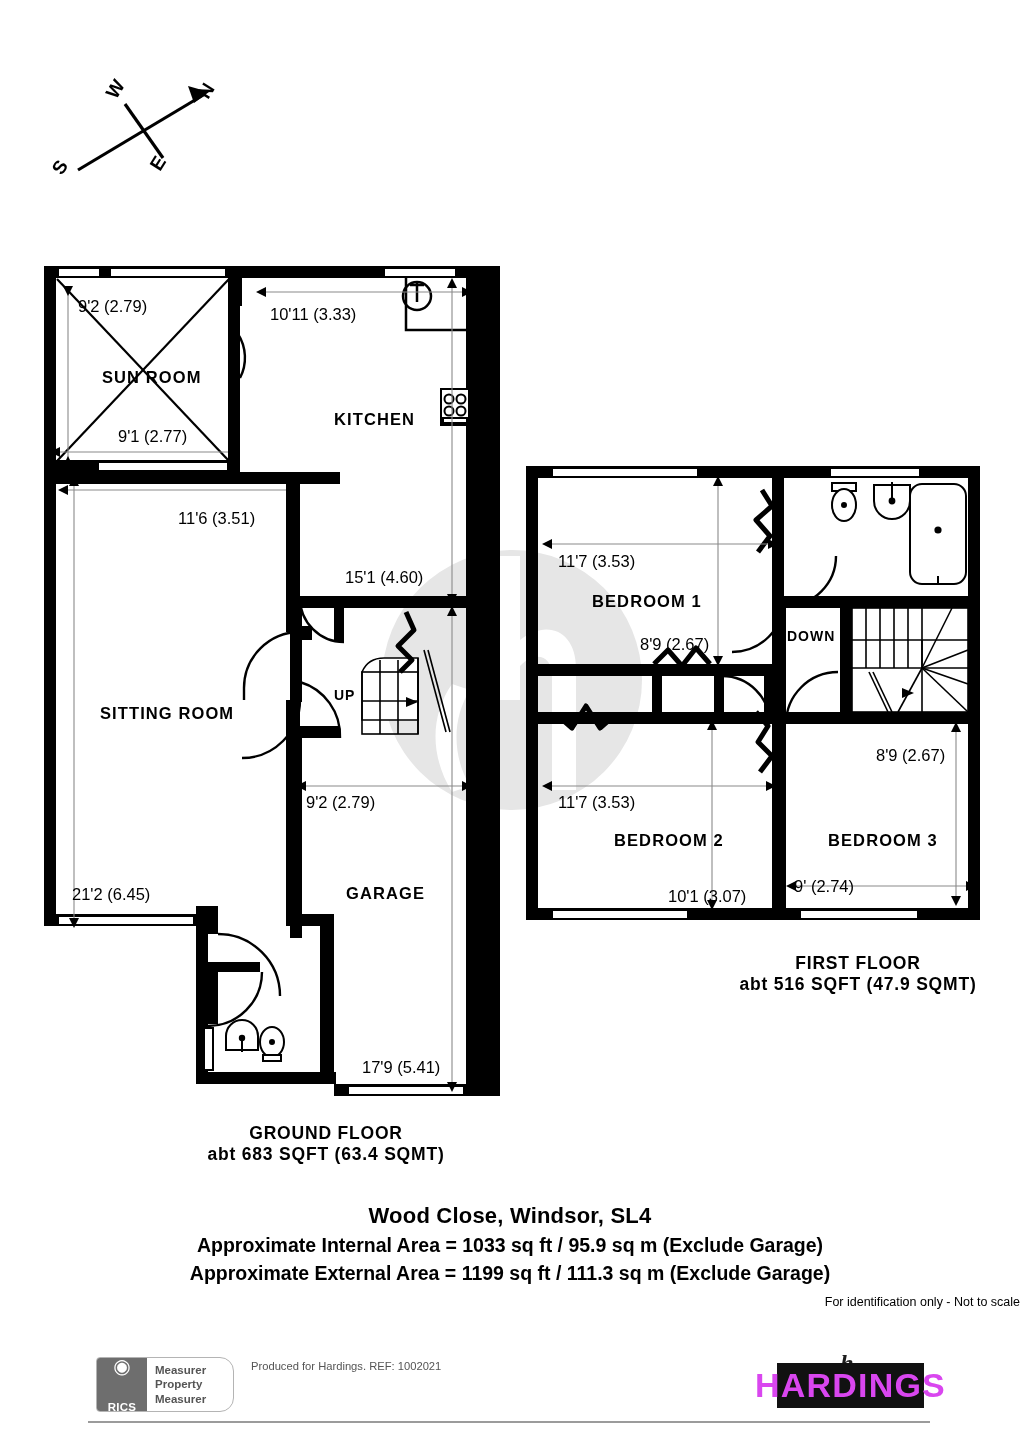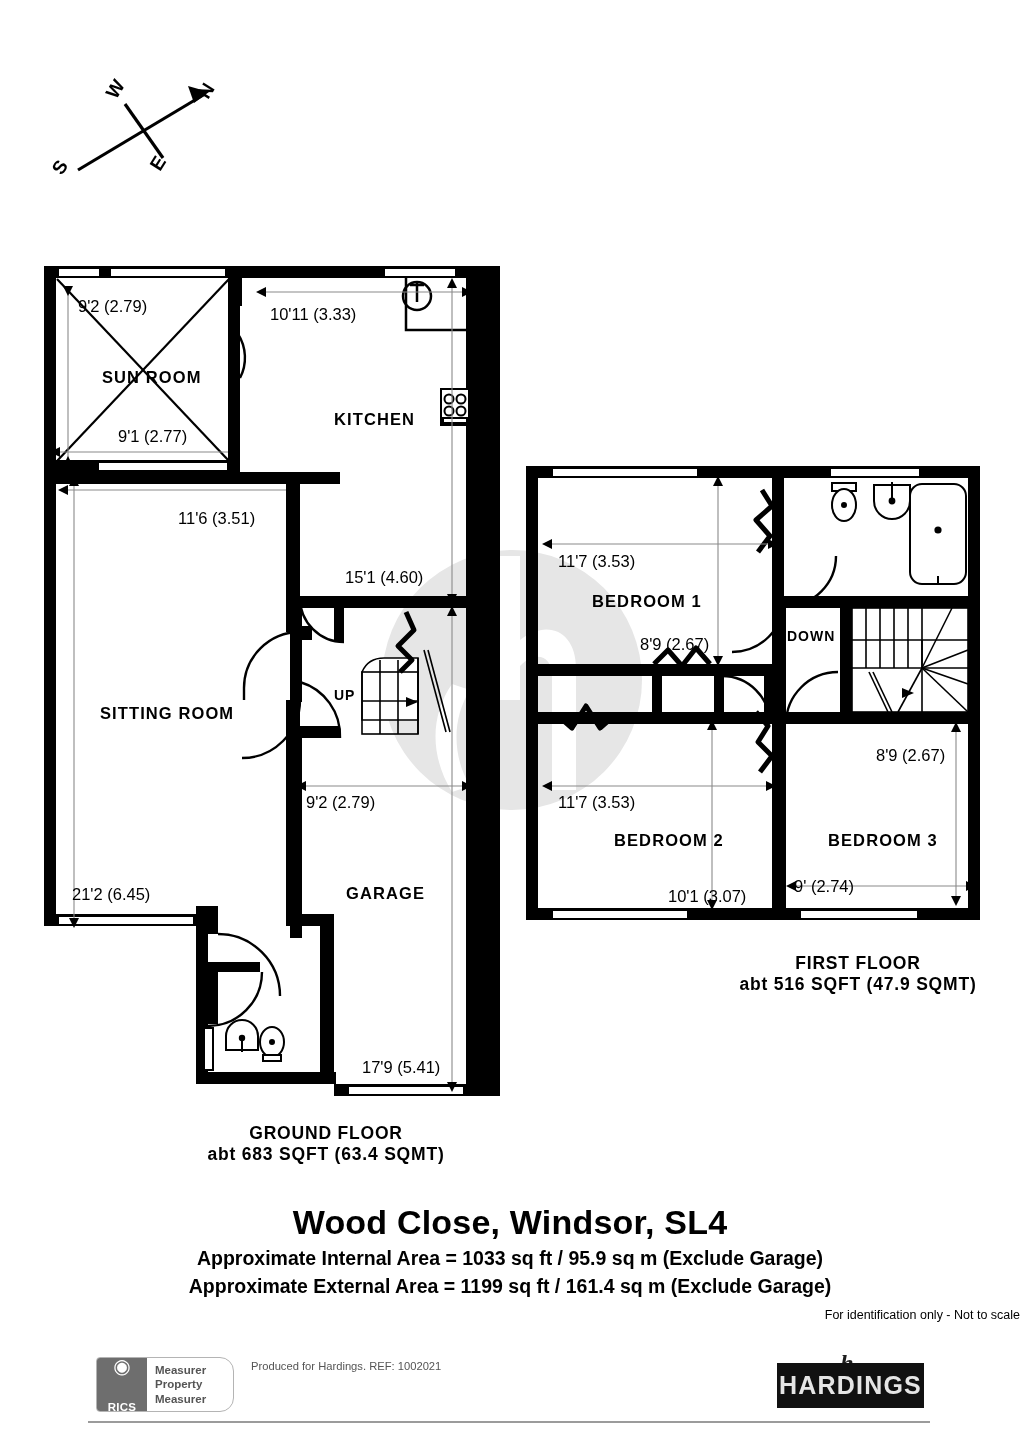--- a/index.html
+++ b/index.html
@@ -12,7 +12,7 @@
   
   .footer-wrap{position:absolute;left:0;top:1195px;width:1020px;}
   .title-line{
-    text-align:center;font-weight:bold;font-size:34px;letter-spacing:.2px;
+    text-align:center;font-weight:bold;font-size:22px;letter-spacing:.2px;
     margin-top:8px;
   }
   .area-line{

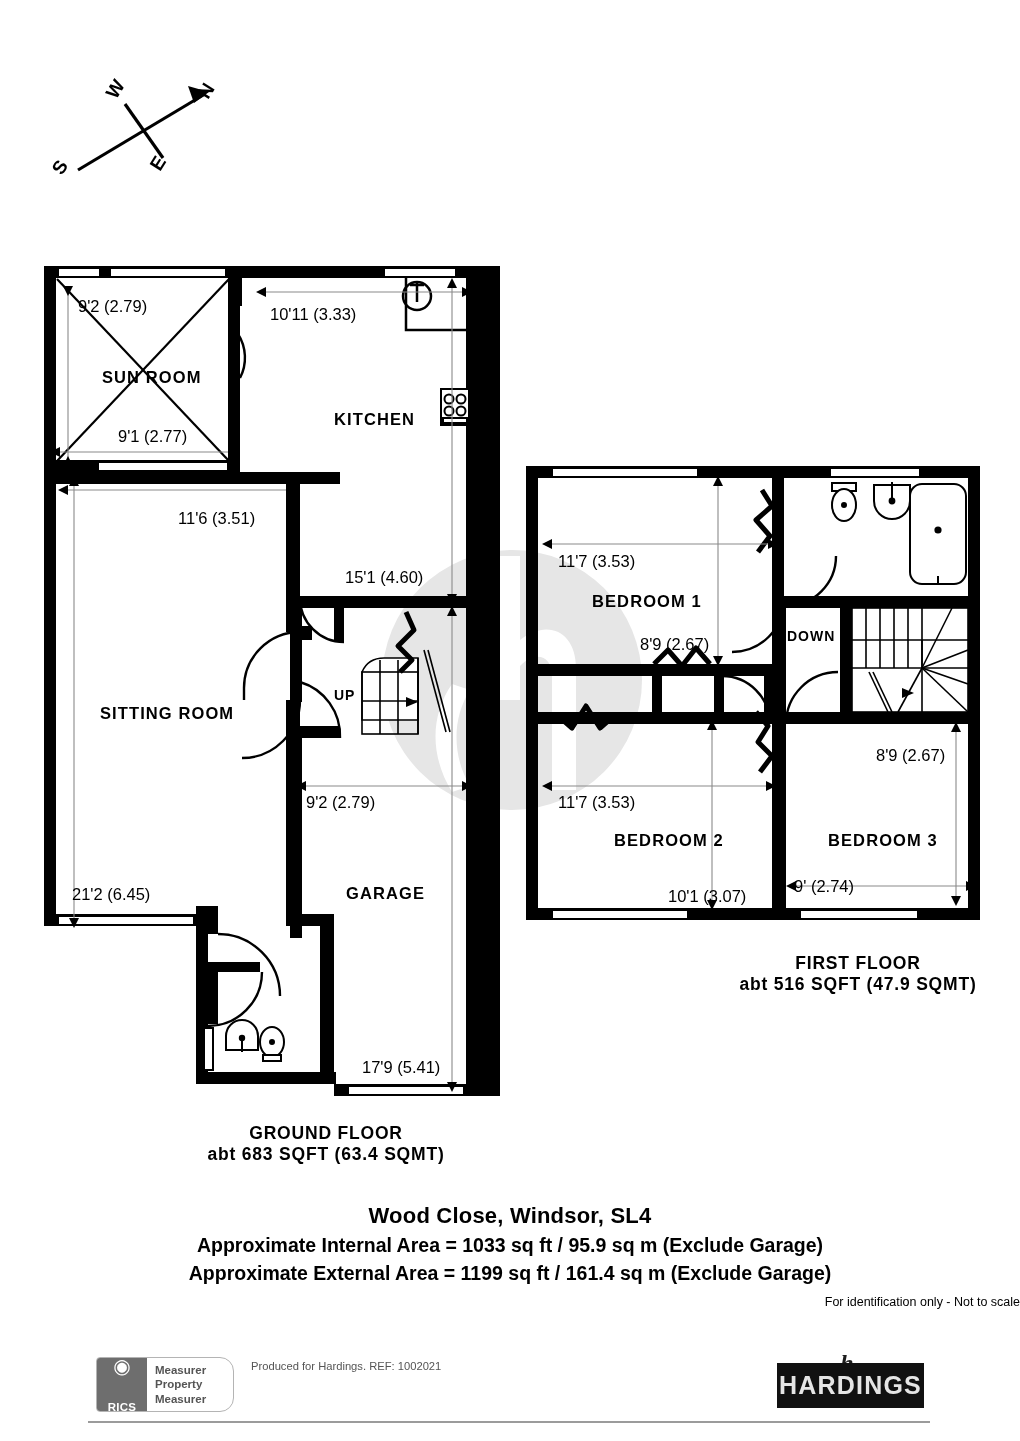--- a/index.html
+++ b/index.html
@@ -422,7 +422,7 @@
 <div class="footer-wrap">
   <div class="title-line">Wood Close, Windsor, SL4</div>
   <div class="area-line">Approximate Internal Area = 1033 sq ft / 95.9 sq m (Exclude Garage)</div>
-  <div class="area-line">Approximate External Area = 1199 sq ft / 161.4 sq m (Exclude Garage)</div>
+  <div class="area-line">Approximate External Area = 1199 sq ft / 111.3 sq m (Exclude Garage)</div>
   <div class="notscale">For identification only - Not to scale</div>
 </div>
 

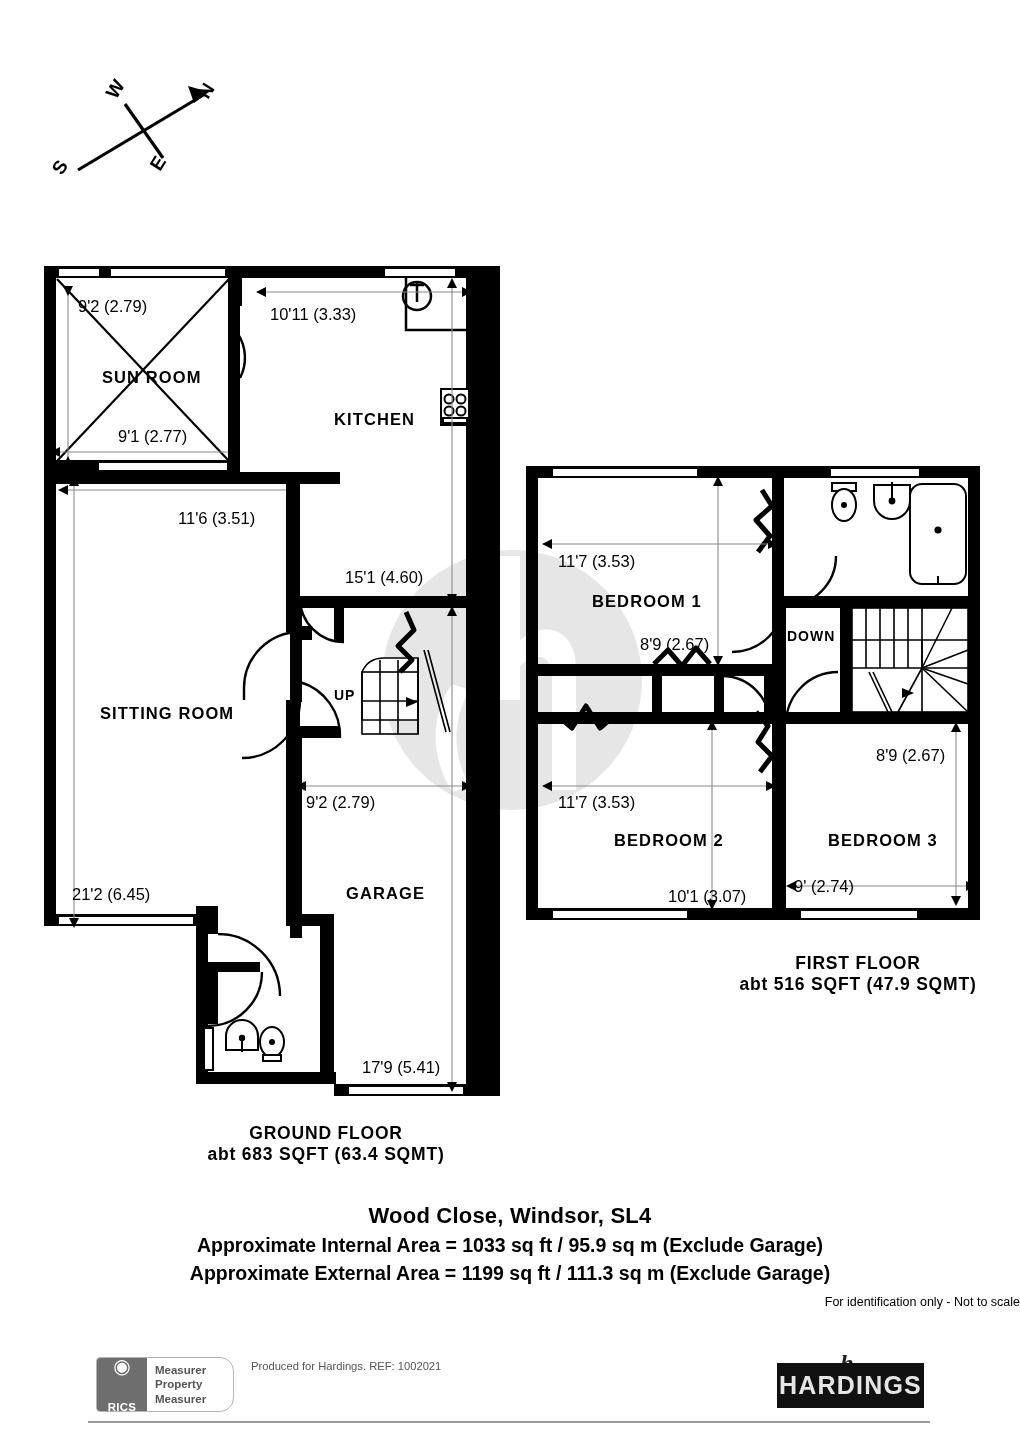--- a/index.html
+++ b/index.html
@@ -54,8 +54,8 @@
   }
   .hardings .hbox{
     position:absolute;left:0;top:12px;width:147px;height:45px;background:#111;
-    color:#e5e5e5;display:flex;align-items:center;justify-content:center;
-    font-size:25px;font-weight:bold;letter-spacing:1.2px;
+    color:#d946ef;display:flex;align-items:center;justify-content:center;
+    font-size:34px;font-weight:bold;letter-spacing:1.2px;
   }
   .hr-bottom{
     position:absolute;left:88px;top:1421px;width:842px;height:2px;background:#9b9b9b;

